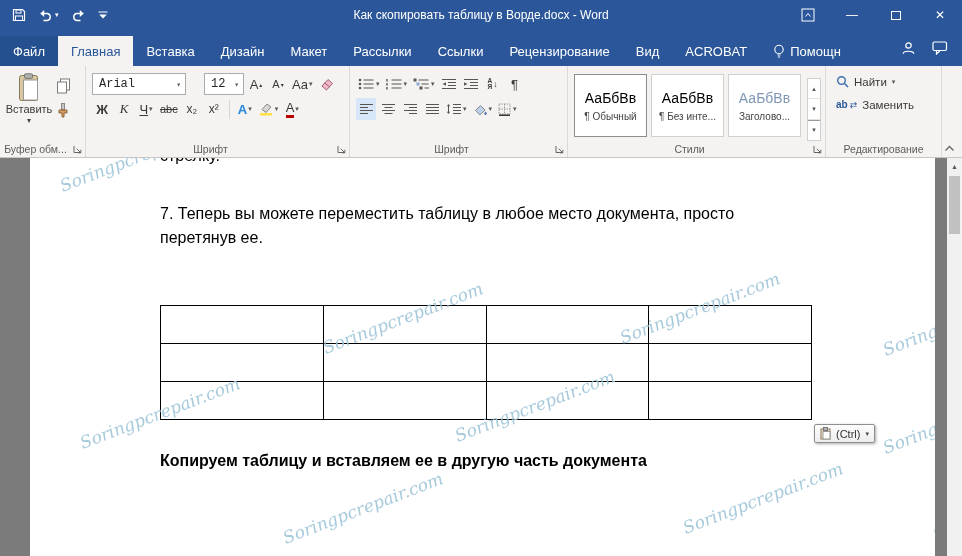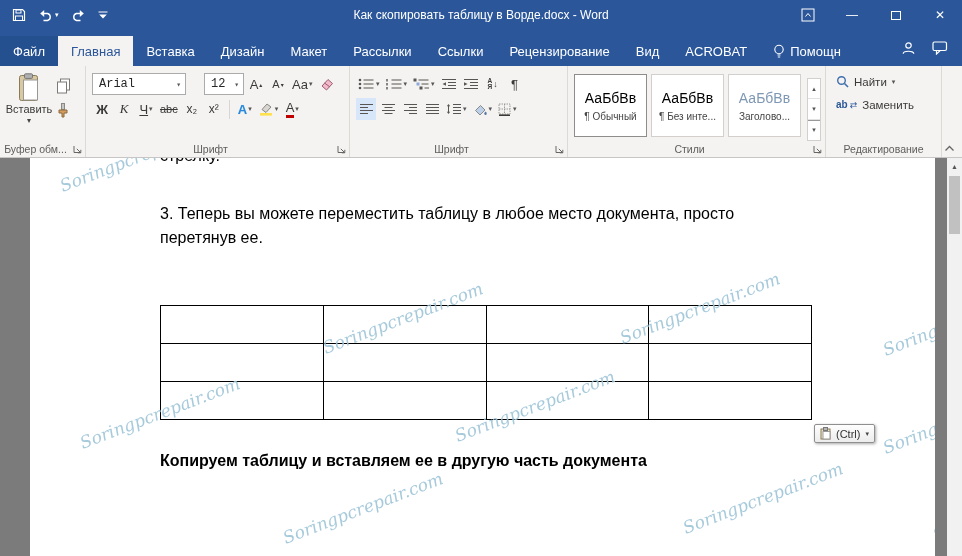--- a/index.html
+++ b/index.html
@@ -478,7 +478,7 @@
           <div>стрелку.</div>
         </div>
         <div class="para p1">
-          <div>3. Теперь вы можете переместить таблицу в любое место документа, просто</div>
+          <div>7. Теперь вы можете переместить таблицу в любое место документа, просто</div>
           <div>перетянув ее.</div>
         </div>
         <div class="dtable">

